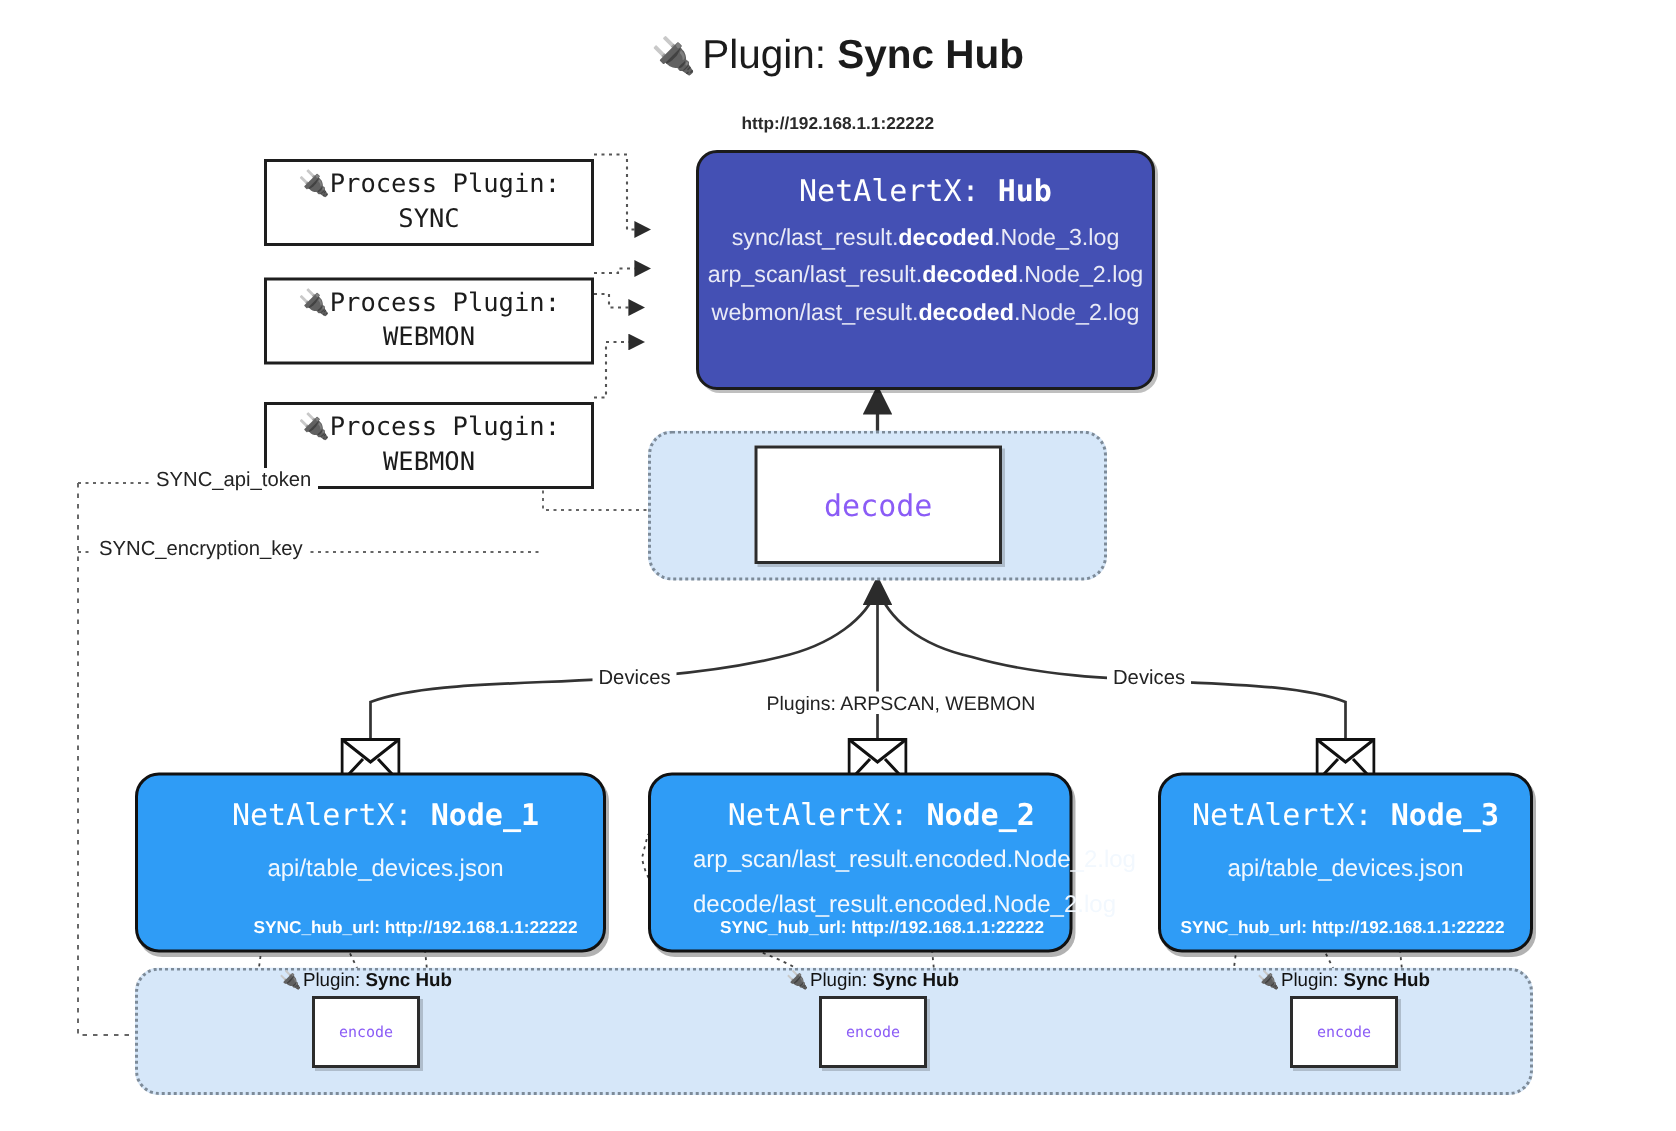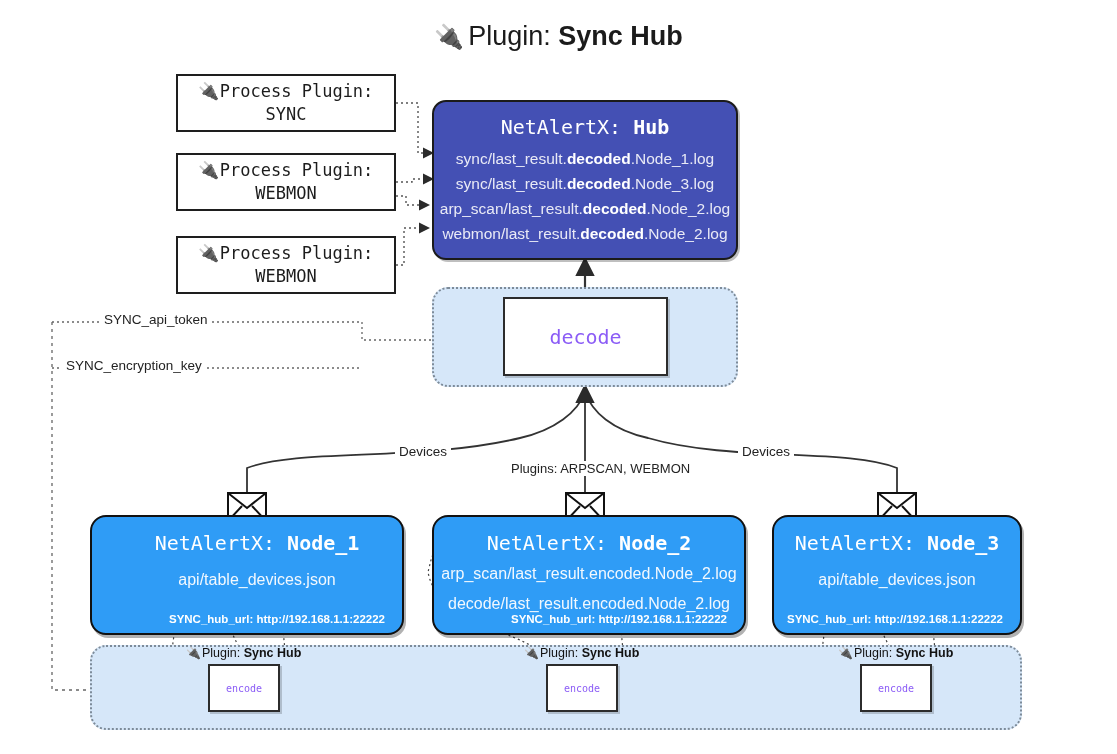--- a/index.html
+++ b/index.html
@@ -128,6 +128,7 @@
     <div class="l2">WEBMON</div>
   </div>
 
+  <div id="huburl">http://192.168.1.1:22222</div>
   <div id="hub" class="node" style="left:432px;top:100px;width:306px;height:160px;">
     <div class="hubtitle">
       <span>NetAlertX: </span><b>Hub</b>

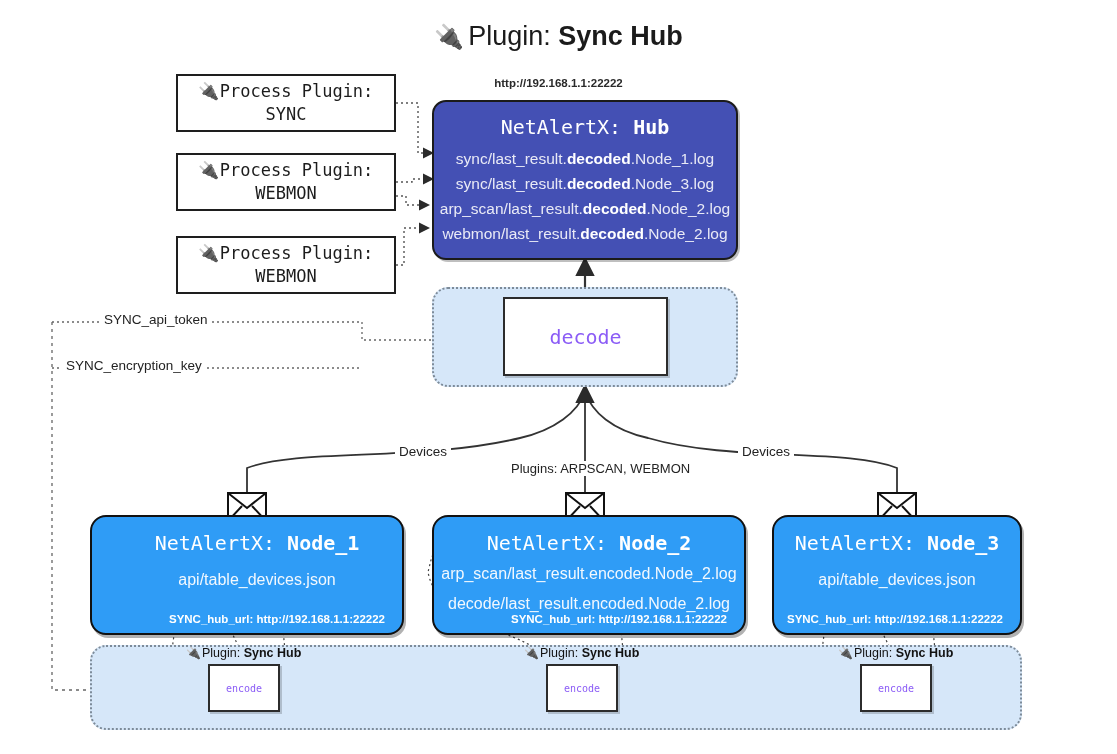--- a/index.html
+++ b/index.html
@@ -20,7 +20,7 @@
   .procbox{border:2px solid #1e1e1e;background:#fff;display:flex;flex-direction:column;
            align-items:center;justify-content:center;
            font-family:"DejaVu Sans Mono","Liberation Mono",monospace;
-           font-size:17px;line-height:23px;color:#1c1c1c;}
+           font-size:17px;line-height:23px;color:#1c1c1c;margin-top:32px;}
   .procbox .l1{white-space:nowrap;}
   .procbox .l2{white-space:nowrap;}
 

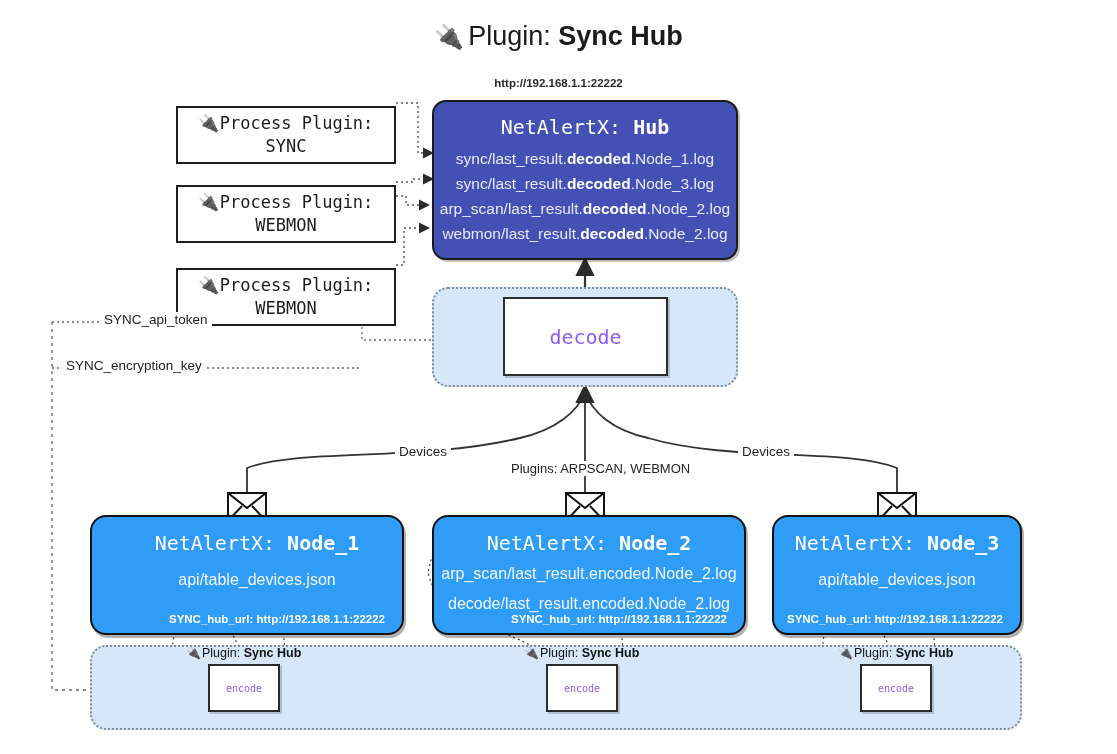--- a/index.html
+++ b/index.html
@@ -26,7 +26,7 @@
 
   
   #hub{background:#4450b4;border:2px solid #1b1b1b;border-radius:14px;
-       box-shadow:2px 2px 0 rgba(0,0,0,.25);}
+       box-shadow:2px 2px 0 rgba(0,0,0,.25);margin-left:32px;}
   #hub .hubtitle{font-family:"DejaVu Sans Mono","Liberation Mono",monospace;
        font-size:20px;color:#ffffff;text-align:center;margin-top:13px;white-space:nowrap;}
   #hub .hubtitle b{font-weight:bold;}

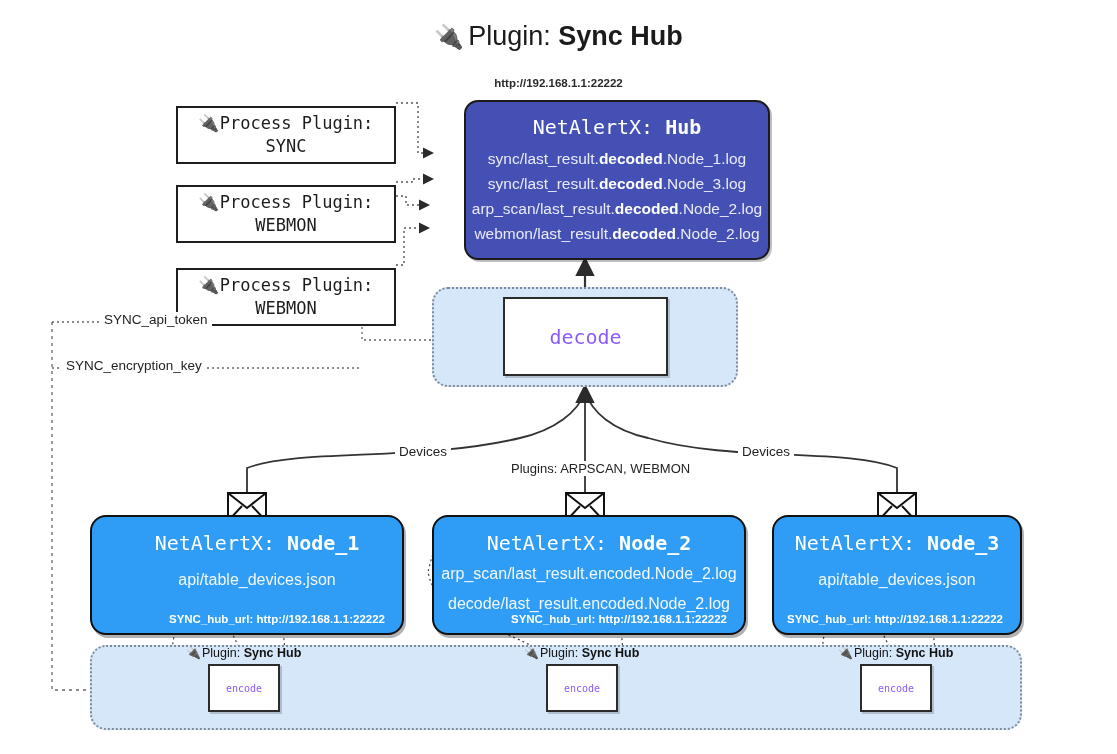--- a/index.html
+++ b/index.html
@@ -134,7 +134,6 @@
       <span>NetAlertX: </span><b>Hub</b>
     </div>
     <div class="logs">
-      <div class="logline"><span>sync/last_result.</span><b>decoded</b><span>.Node_1.log</span></div>
       <div class="logline"><span>sync/last_result.</span><b>decoded</b><span>.Node_3.log</span></div>
       <div class="logline"><span>arp_scan/last_result.</span><b>decoded</b><span>.Node_2.log</span></div>
       <div class="logline"><span>webmon/last_result.</span><b>decoded</b><span>.Node_2.log</span></div>

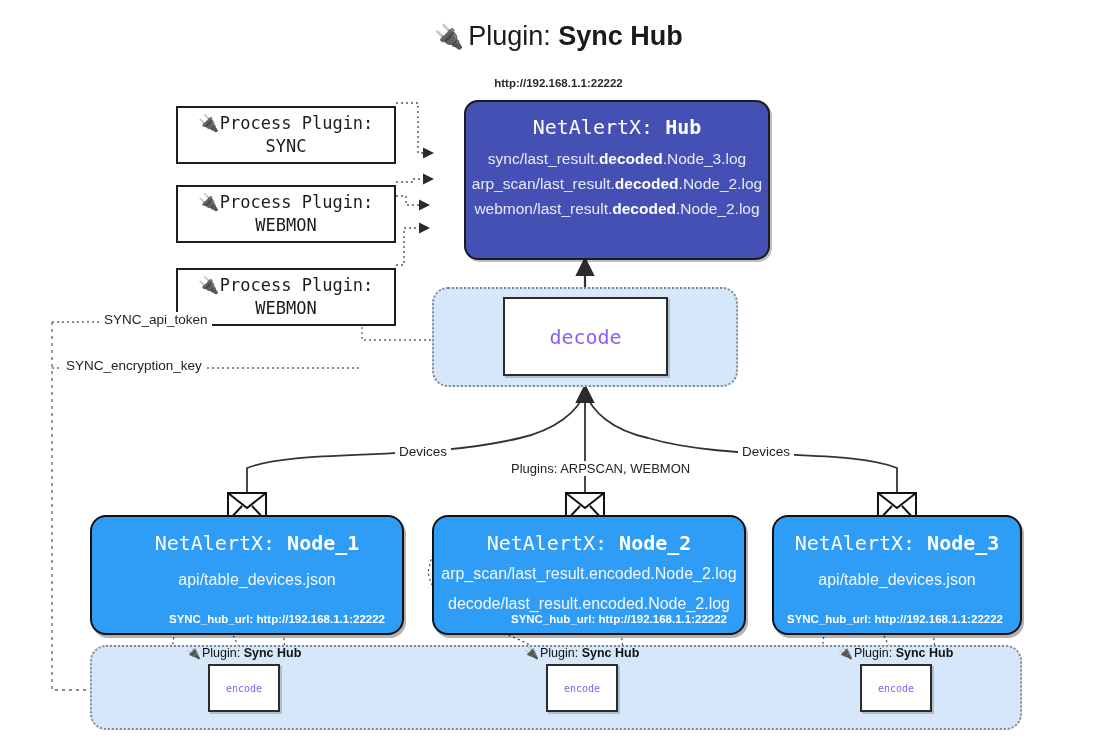--- a/index.html
+++ b/index.html
@@ -176,7 +176,7 @@
     <div class="nurl">SYNC_hub_url: http://192.168.1.1:22222</div>
   </div>
 
-  <div class="node netnode" style="left:432px;top:515px;width:314px;height:120px;">
+  <div class="node netnode" style="left:432px;top:515px;width:283px;height:120px;padding-left:28px;">
     <div class="nt">
       <span>NetAlertX: </span><b>Node_2</b>
     </div>

